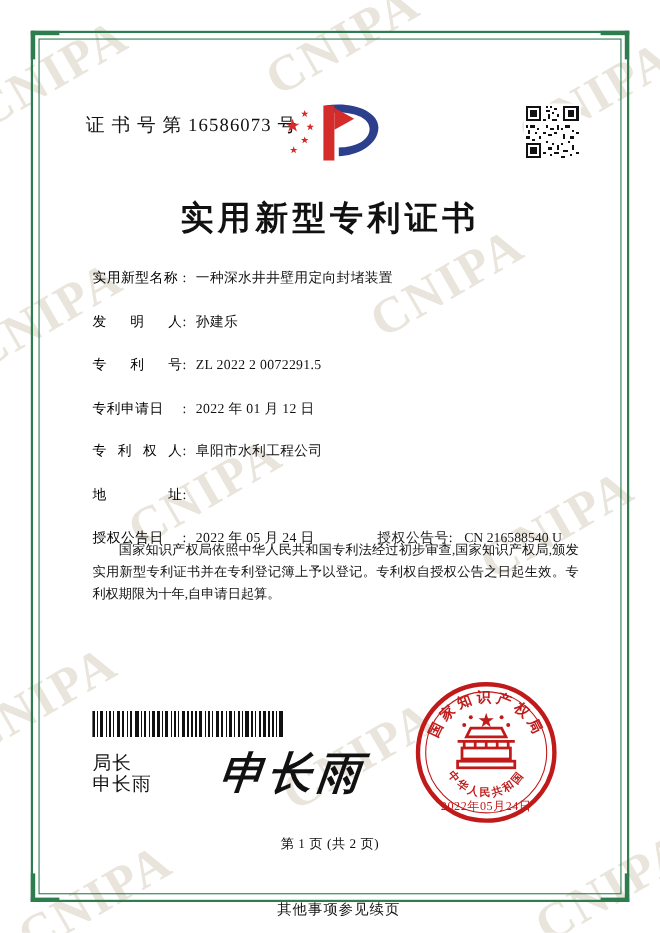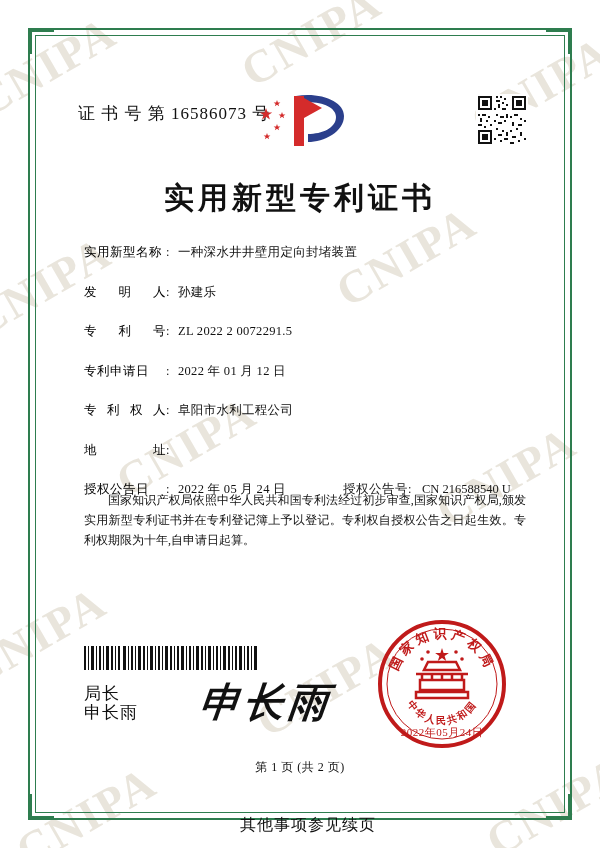--- a/index.html
+++ b/index.html
@@ -252,7 +252,7 @@
     left: 16px; right: 0;
     bottom: 12px;
     text-align: center;
-    font-size: 16px;
+    font-size: 13px;
     color: #111;
     letter-spacing: 1px;
     z-index: 2;

